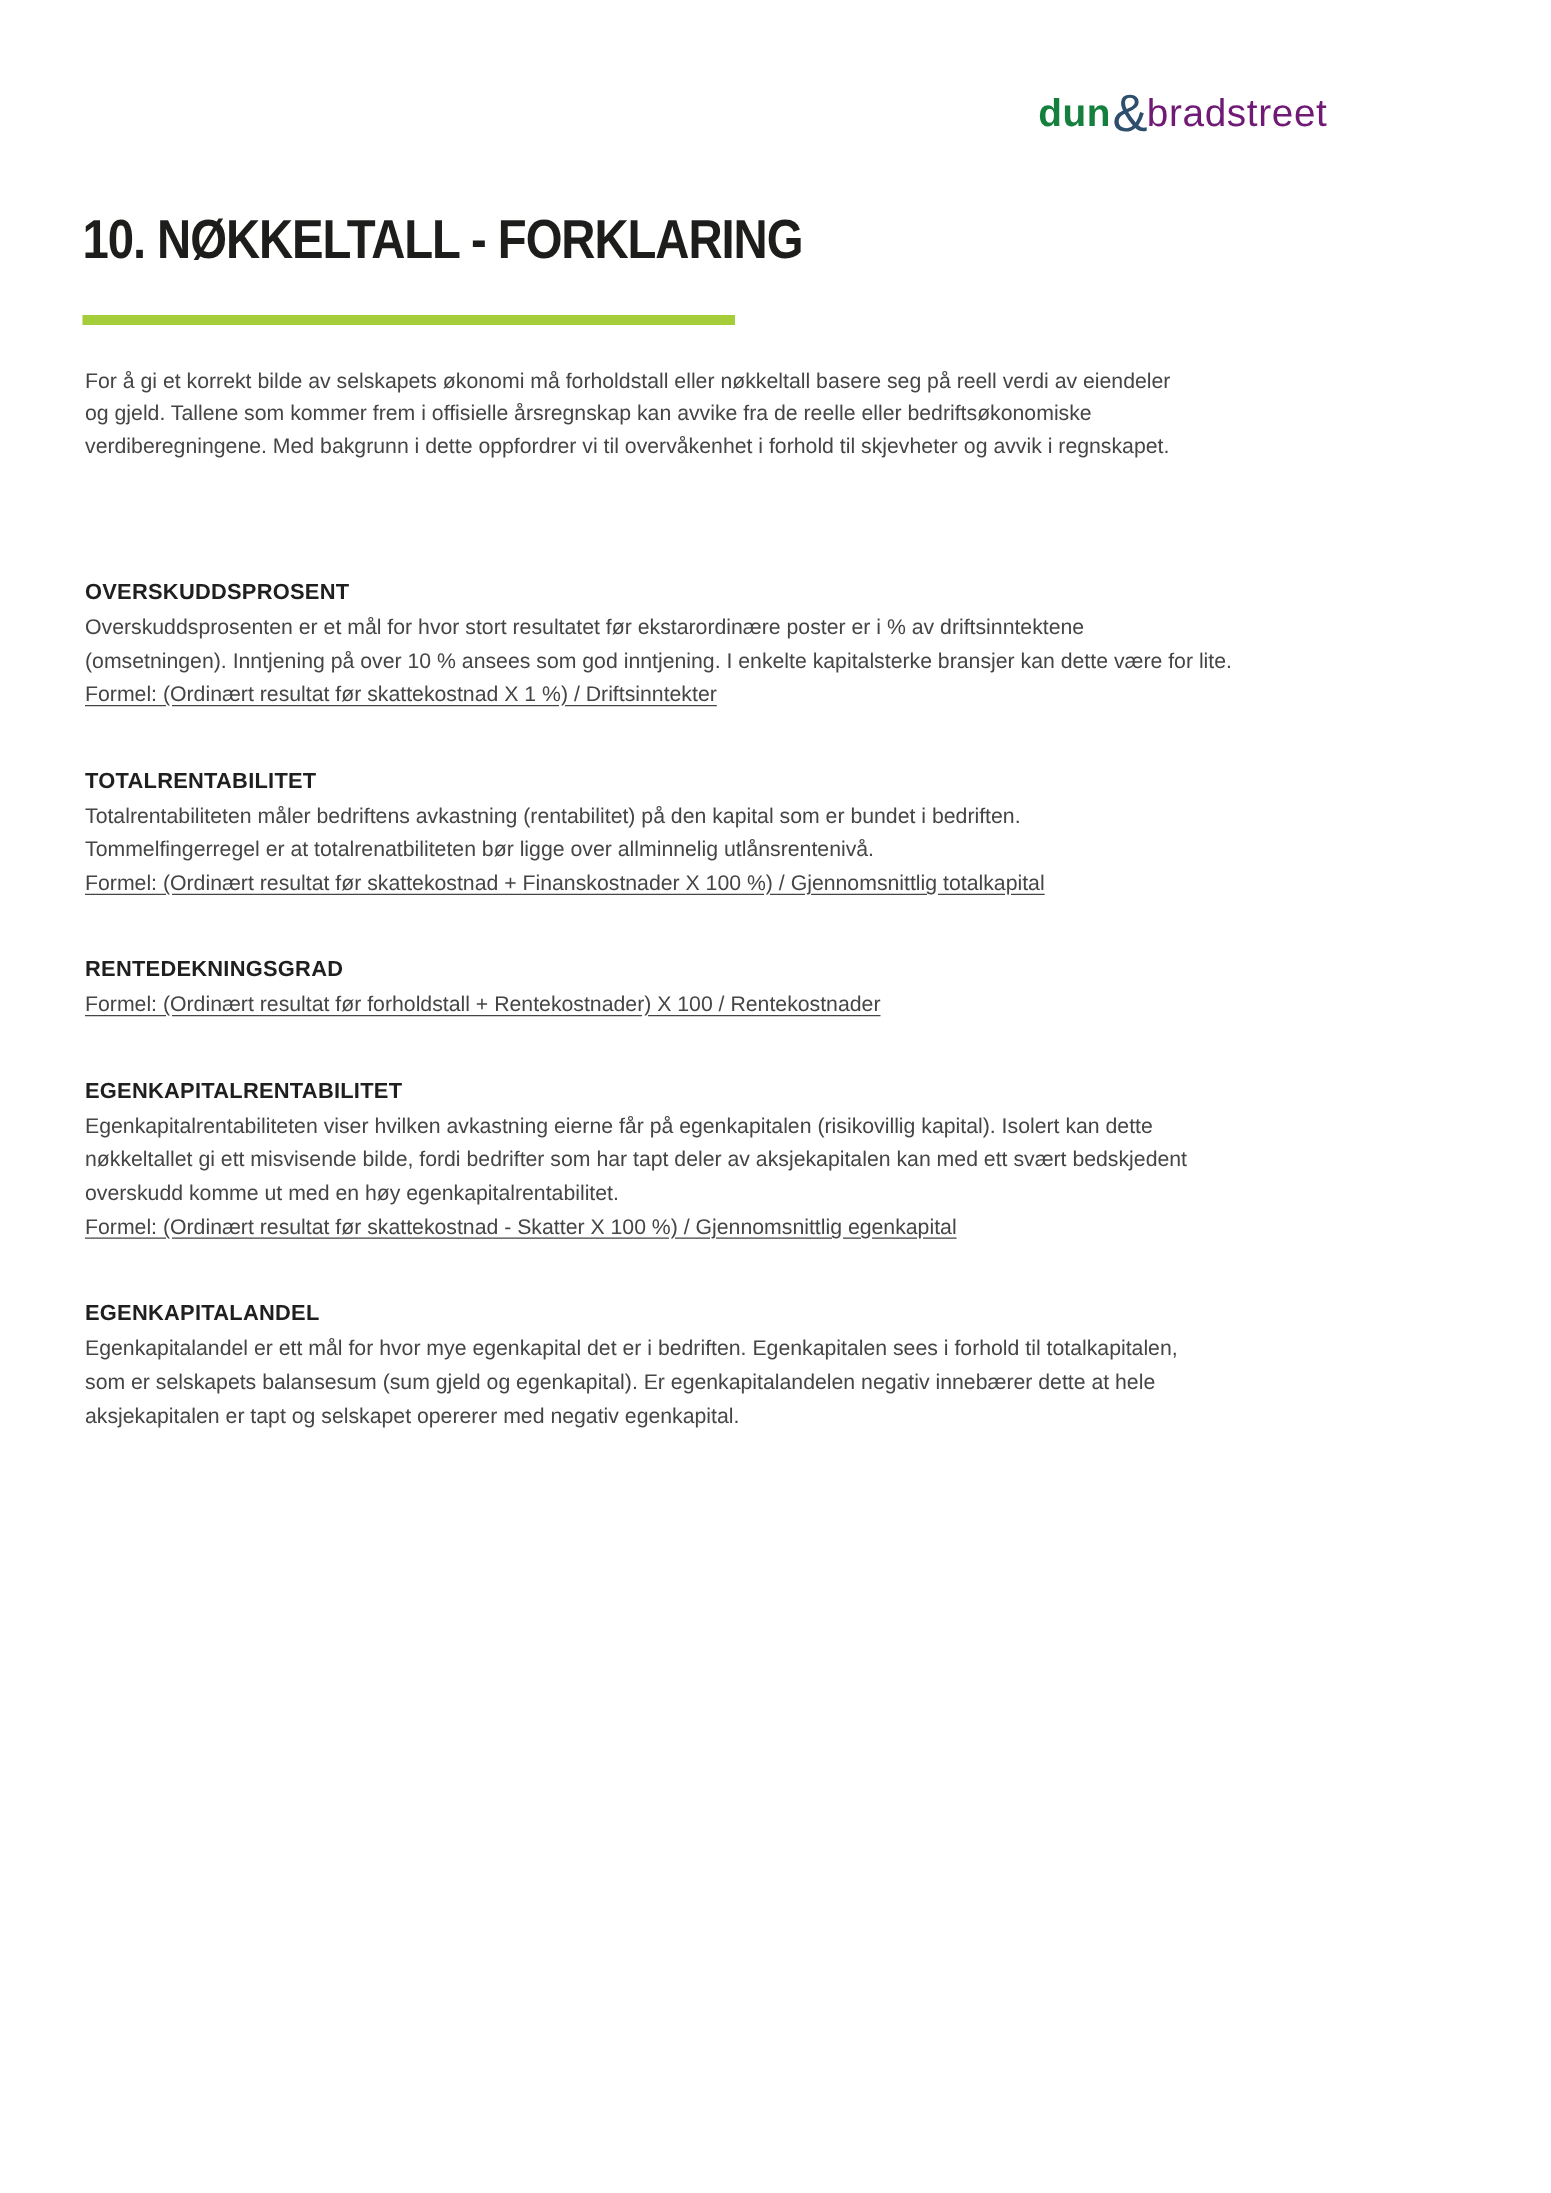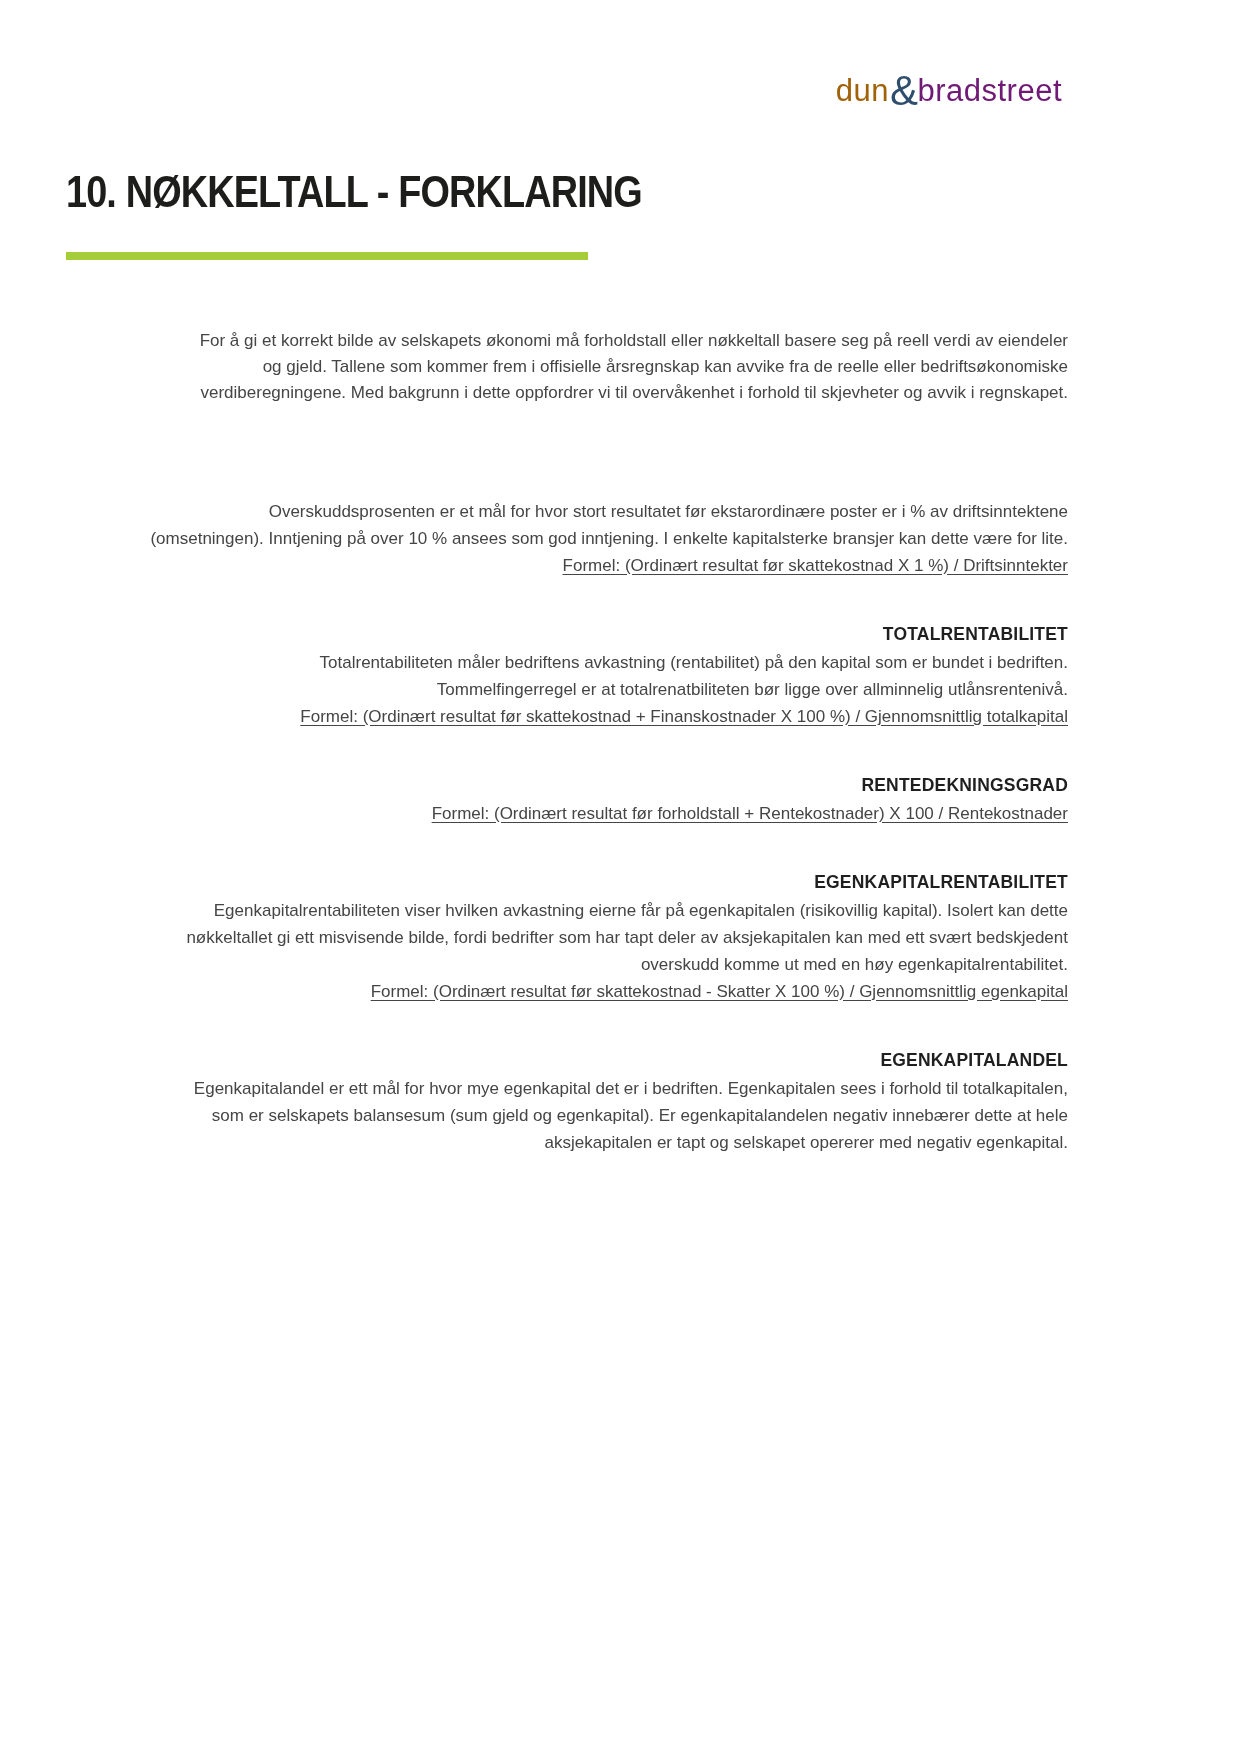--- a/index.html
+++ b/index.html
@@ -22,7 +22,7 @@
     letter-spacing: 0.5px;
     line-height: 1;
   }
-  .logo .dun { color: #a16207; font-weight: 400; }
+  .logo .dun { color: #15803d; font-weight: 700; }
   .logo .amp {
     color: #2e4e6e;
     font-weight: 400;

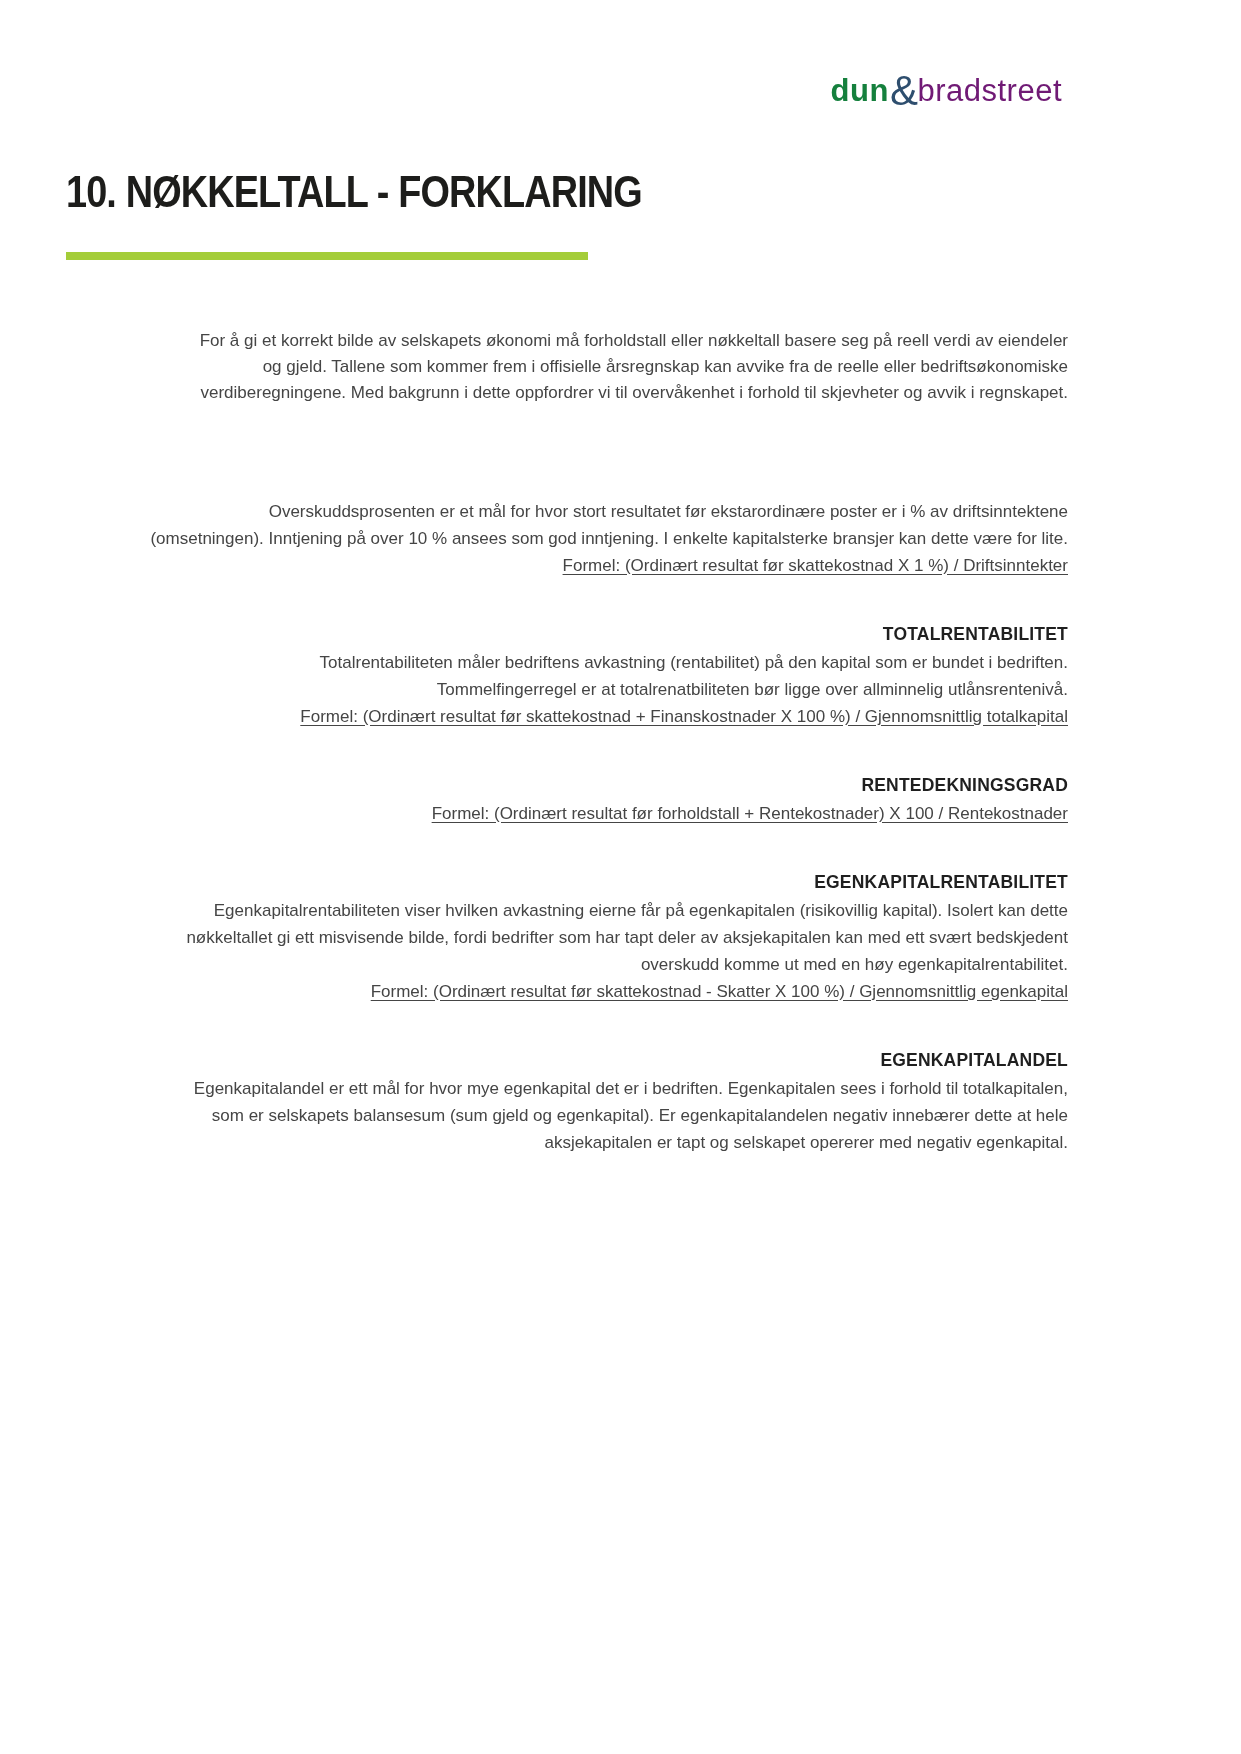--- a/index.html
+++ b/index.html
@@ -56,12 +56,11 @@
   .content {
     position: absolute;
     left: 68px;
-    top: 328px;
+    top: 292px;
     width: 1000px;
     color: #454545;
     font-size: 17px;
     line-height: 26px;
-    text-align: right;
   }
   .content p { white-space: pre-line; }
   .intro-p1 { margin-bottom: 16px; }

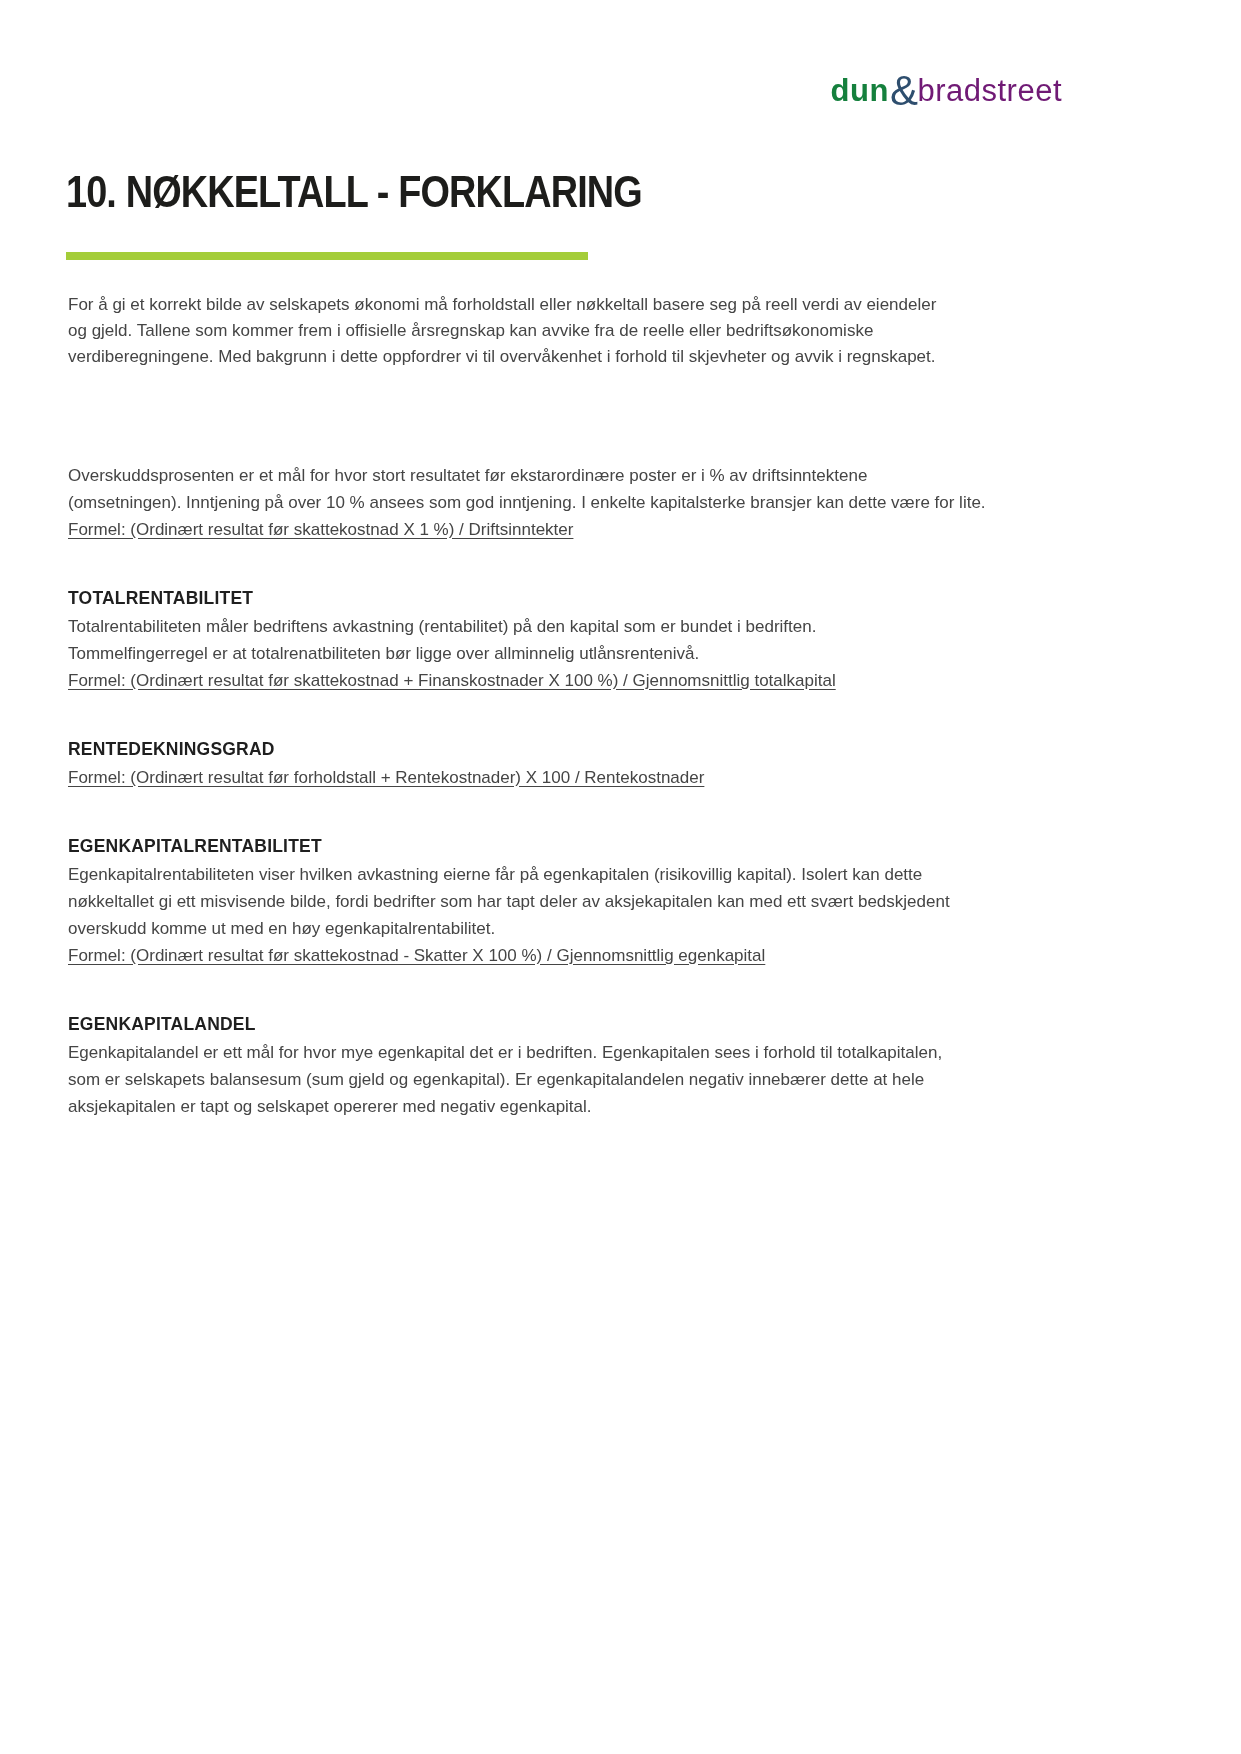--- a/index.html
+++ b/index.html
@@ -114,6 +114,7 @@
     <div class="sections">
 
       <div class="section">
+        <h2>OVERSKUDDSPROSENT</h2>
         <div class="body">Overskuddsprosenten er et mål for hvor stort resultatet før ekstarordinære poster er i % av driftsinntektene
 (omsetningen). Inntjening på over 10 % ansees som god inntjening. I enkelte kapitalsterke bransjer kan dette være for lite.</div>
         <div class="formula">Formel: (Ordinært resultat før skattekostnad X 1 %) / Driftsinntekter</div>

